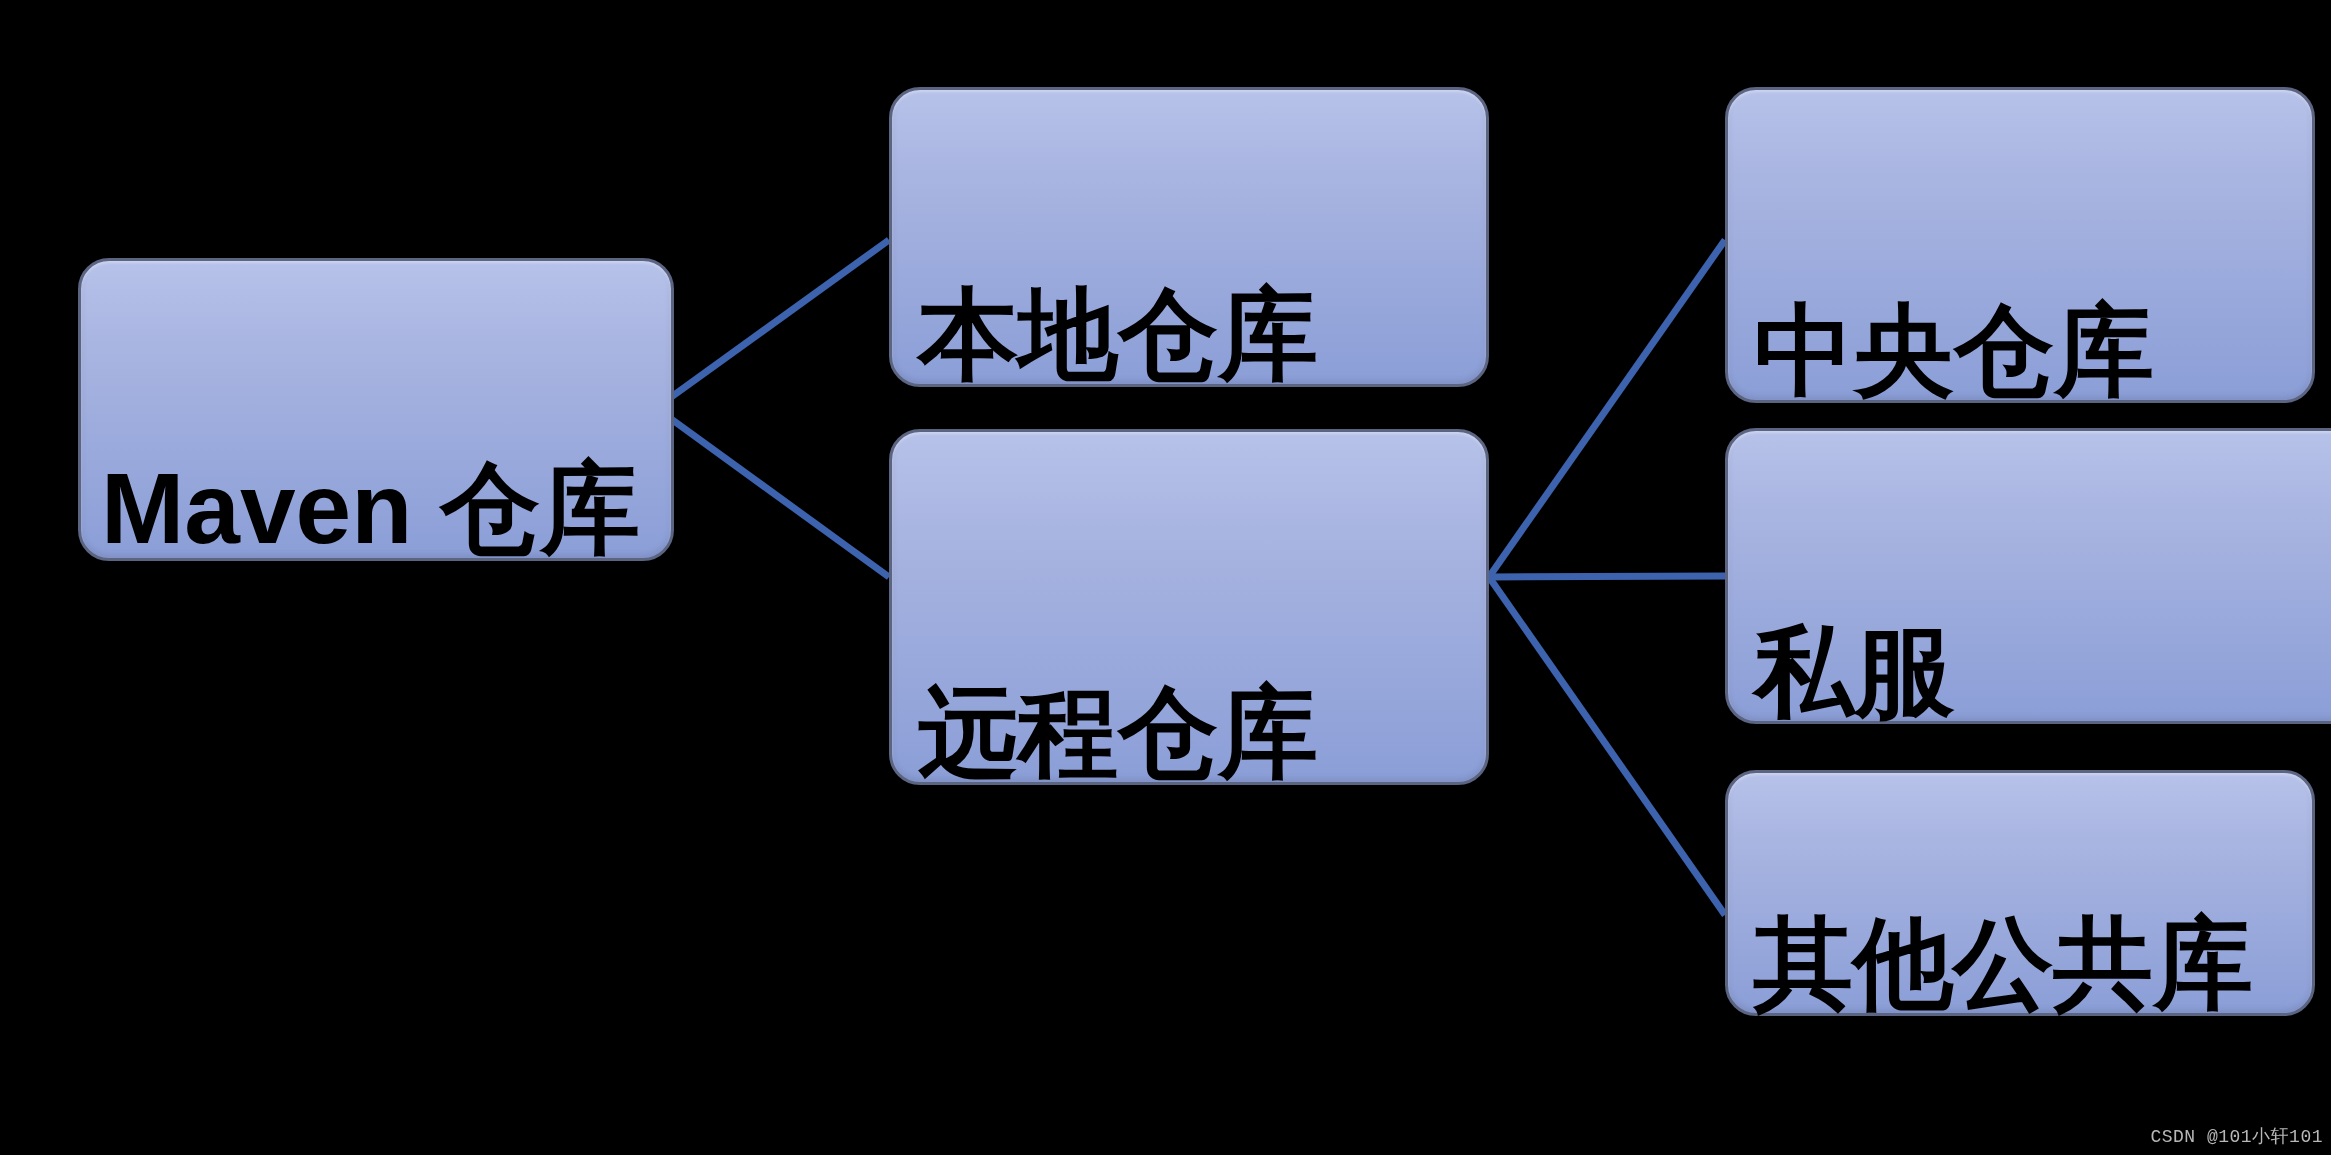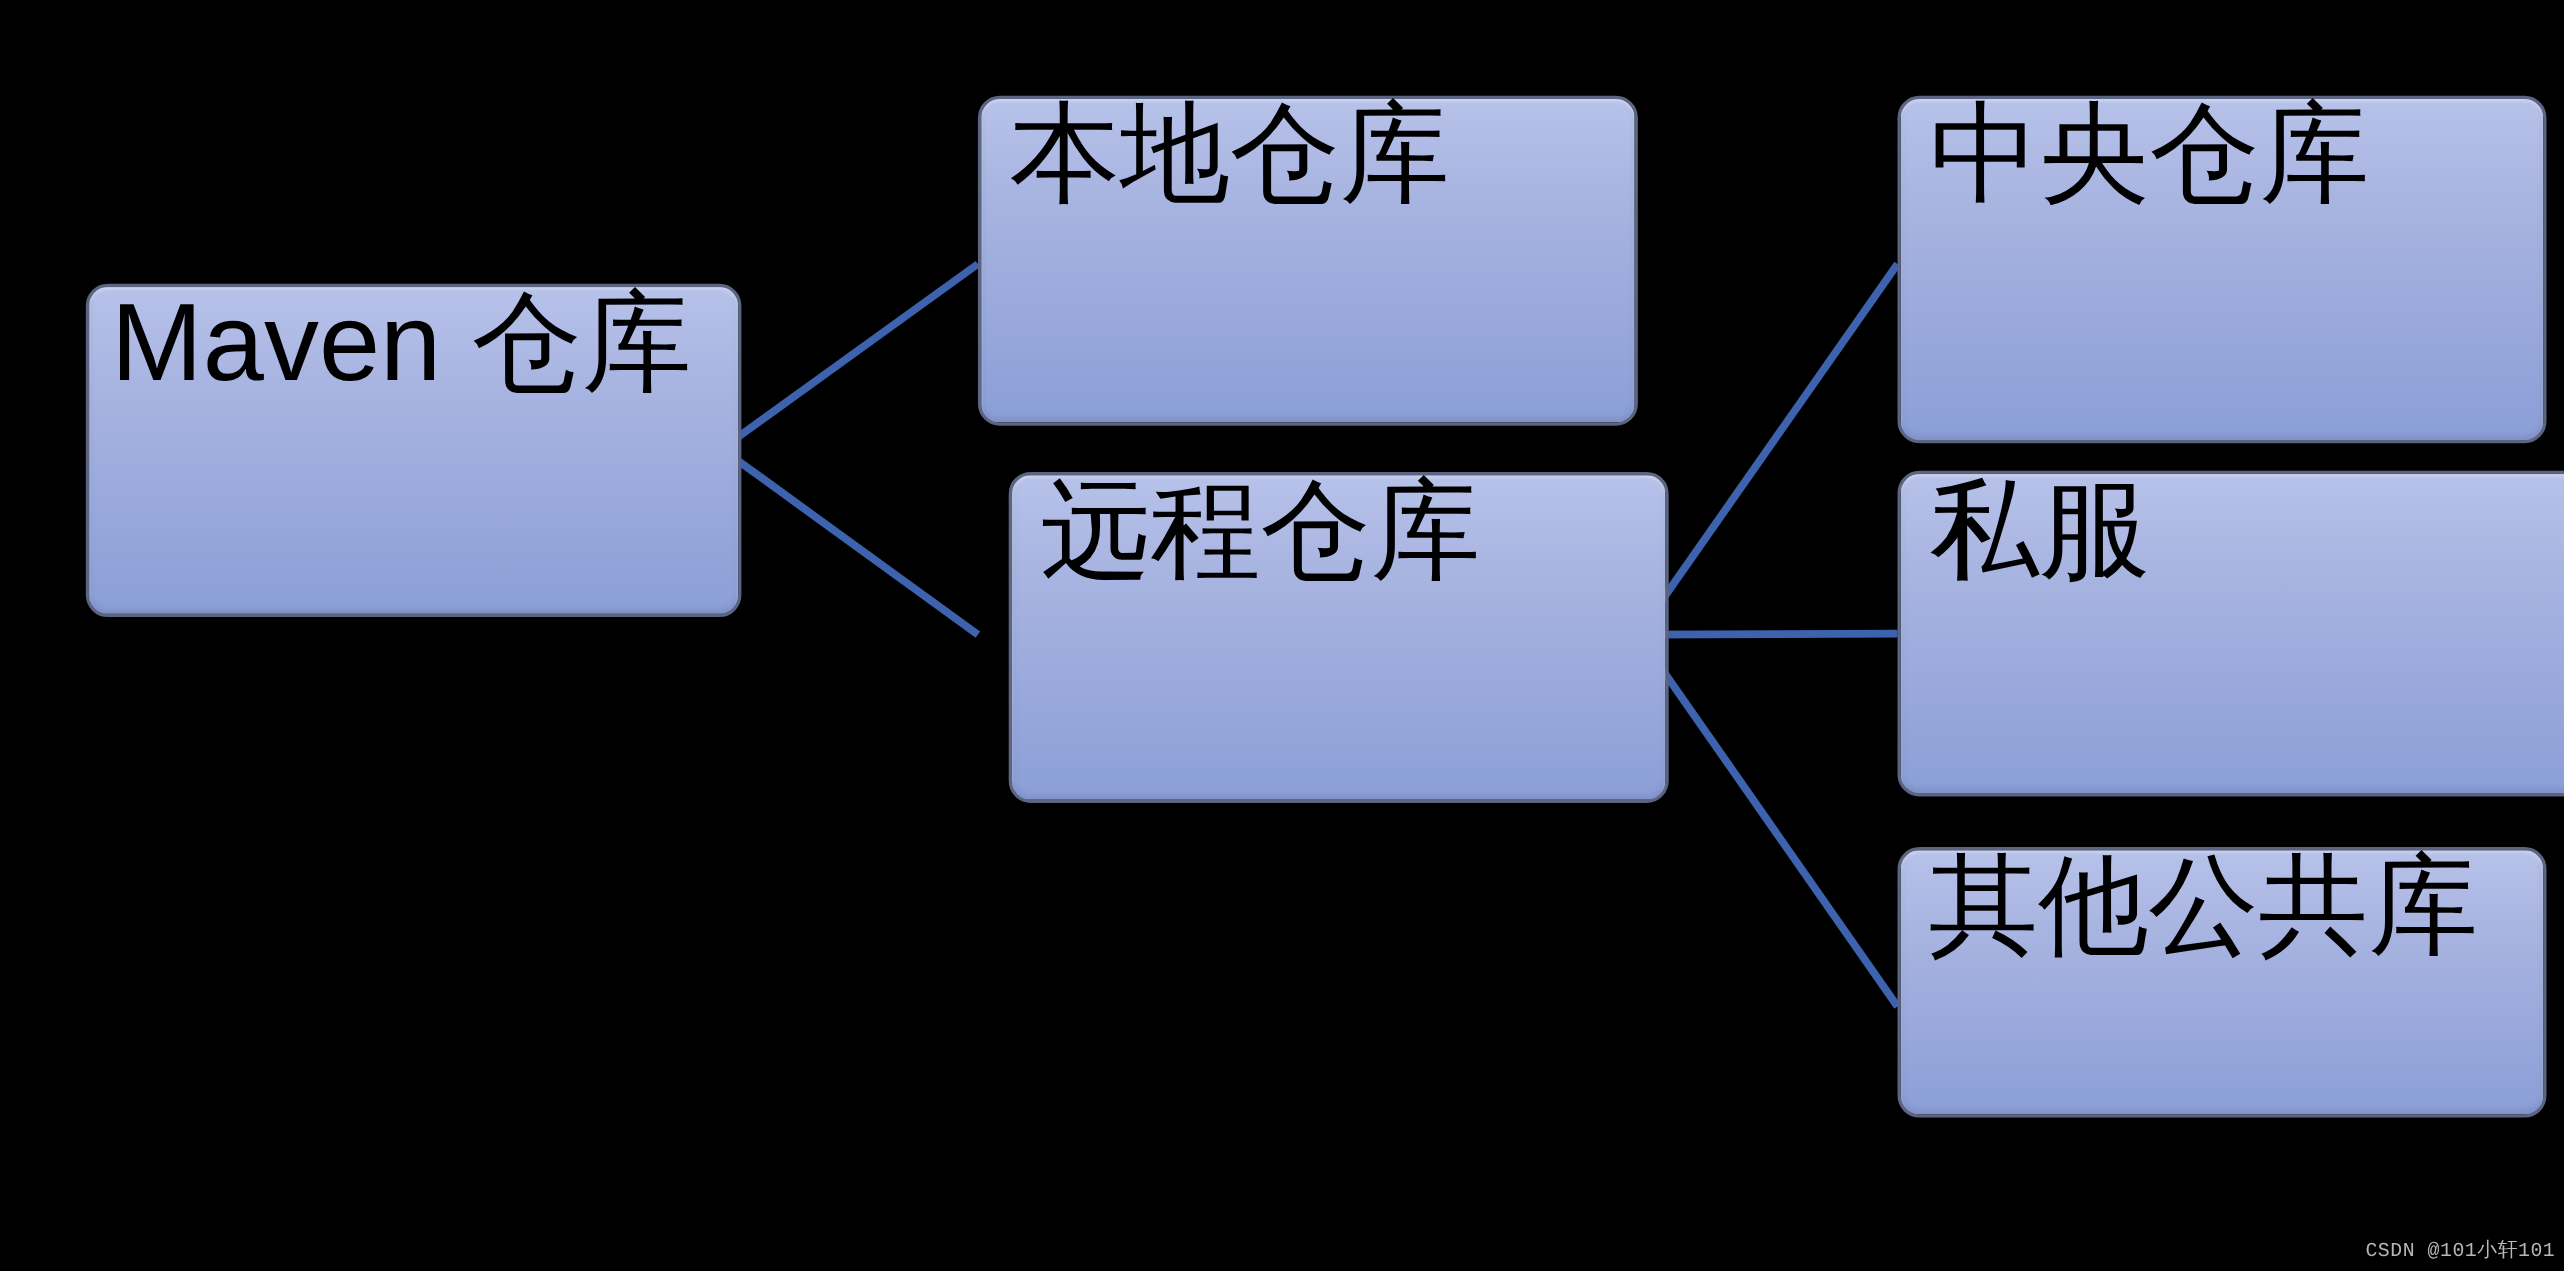--- a/index.html
+++ b/index.html
@@ -40,9 +40,9 @@
   .node {
     position: absolute;
     display: flex;
-    align-items: flex-start;
+    align-items: flex-end;
     padding-left: 26px;
-    border-radius: 20px;
+    border-radius: 31px;
     border: 3px solid var(--node-border);
     background: linear-gradient(180deg,
       var(--fill-top) 0%,
@@ -54,6 +54,7 @@
     font-size: 100px;
     line-height: 1;
     white-space: nowrap;
+    font-weight: bold;
   }
 
   .n-maven   { left:  60px; top: 258px; width: 596px; height: 303px; padding-left: 20px; margin-left: 18px; }

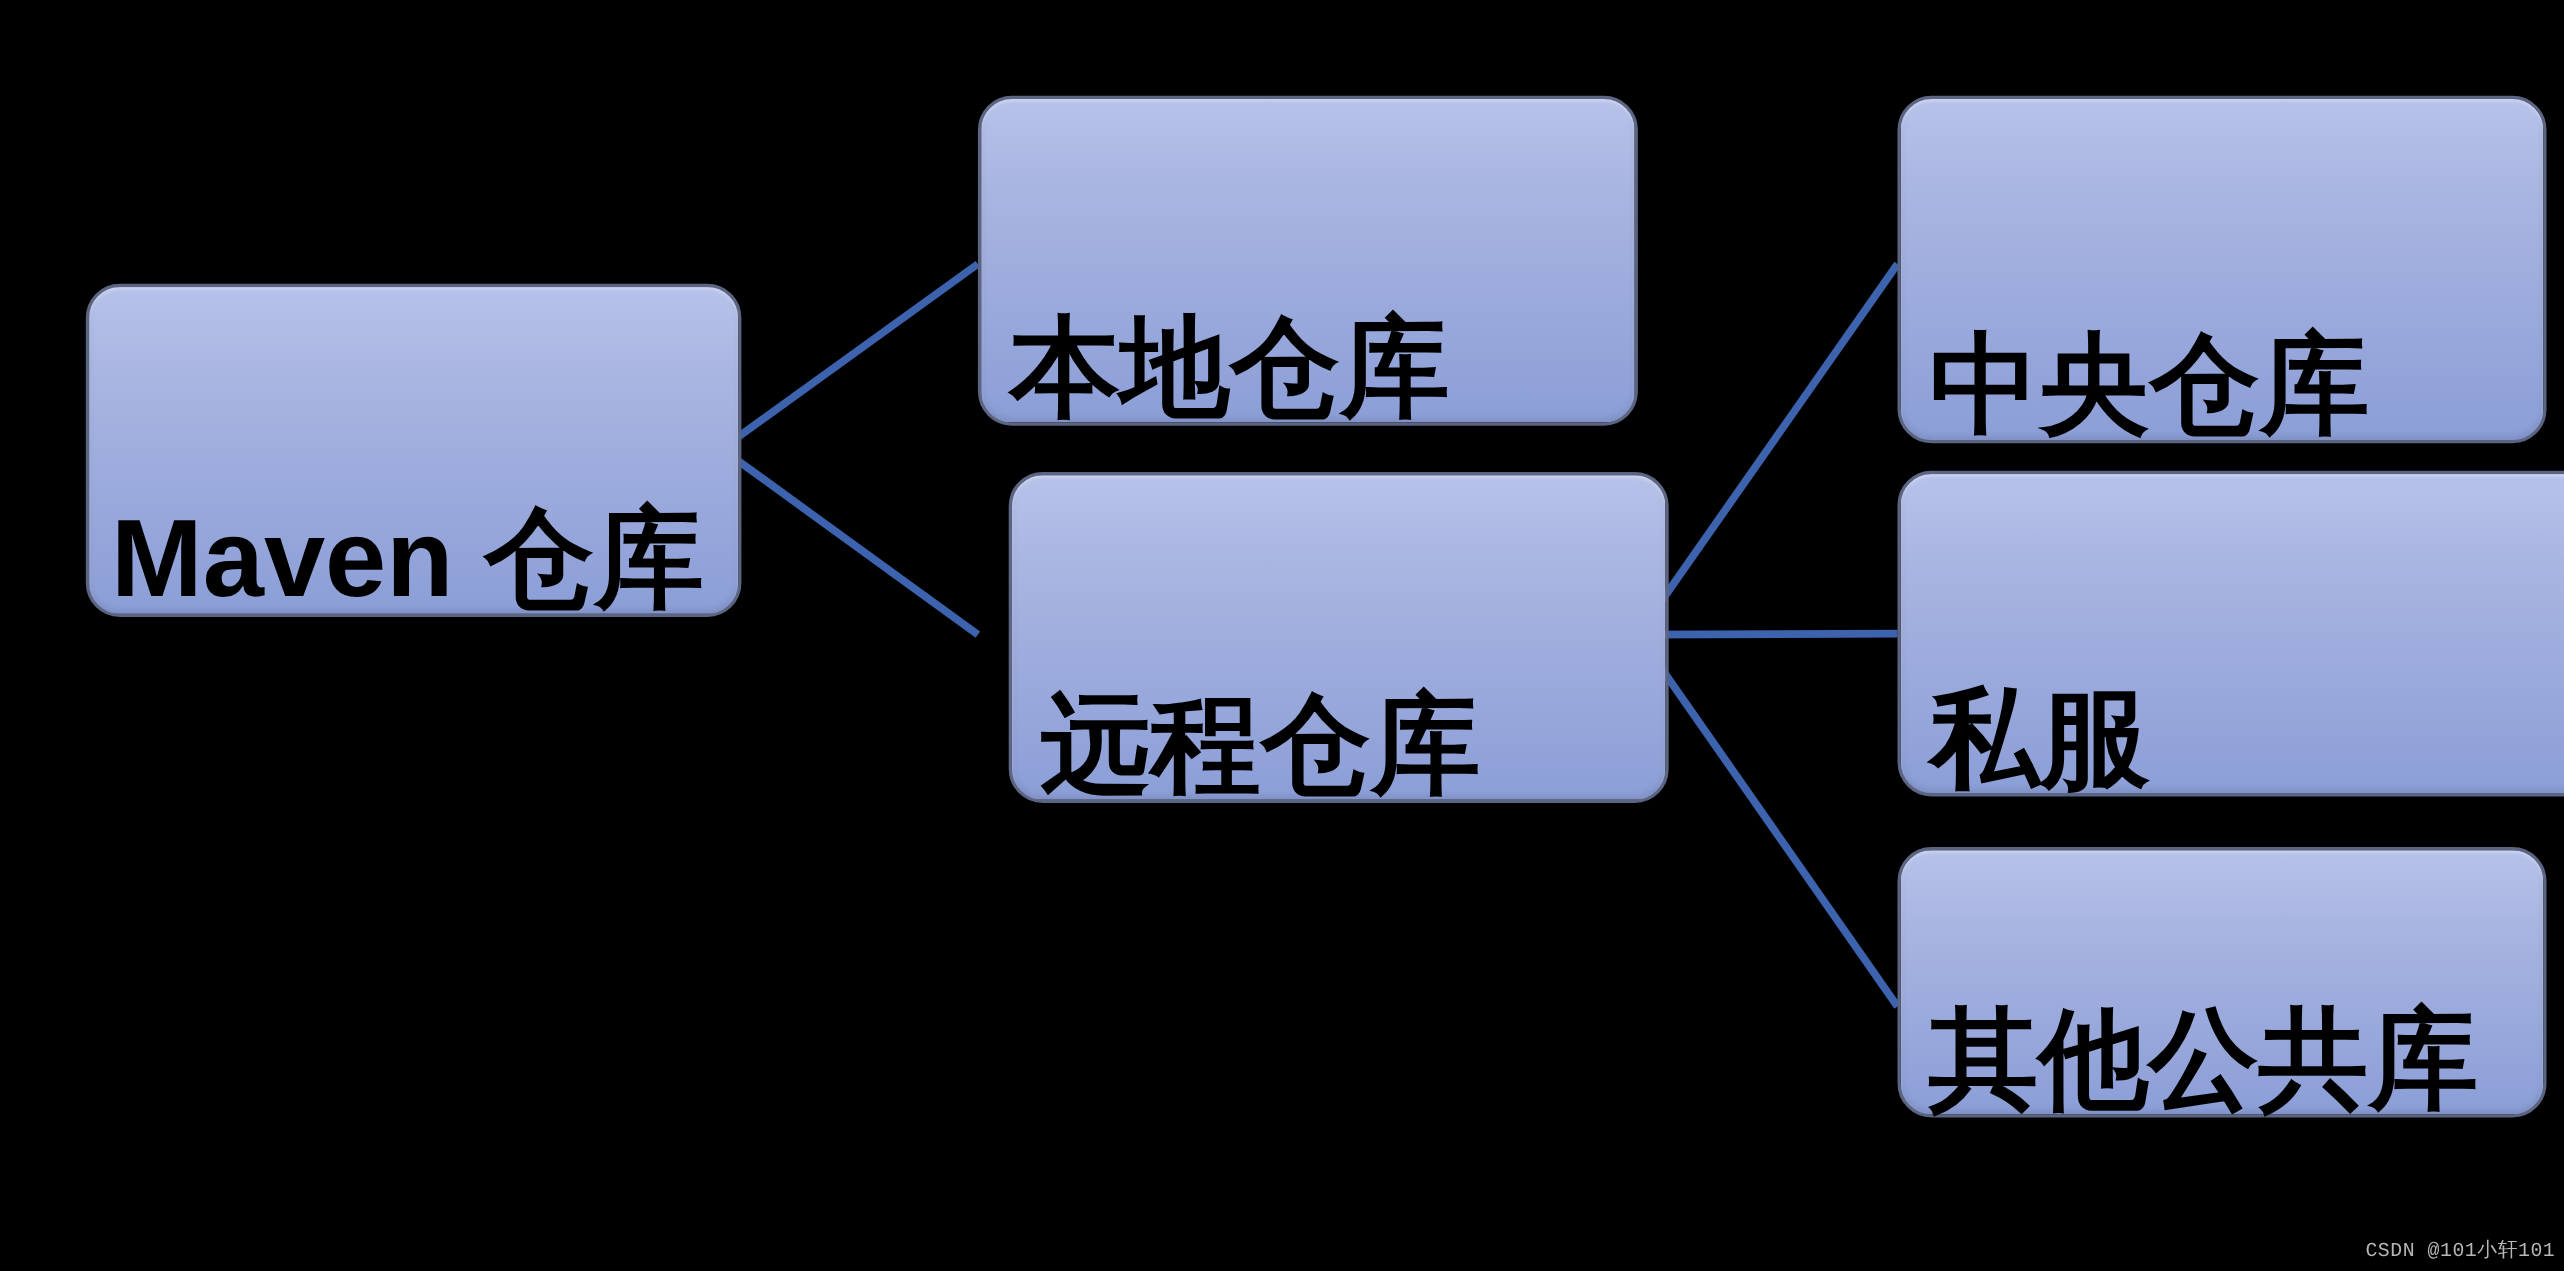--- a/index.html
+++ b/index.html
@@ -59,7 +59,7 @@
 
   .n-maven   { left:  60px; top: 258px; width: 596px; height: 303px; padding-left: 20px; margin-left: 18px; }
   .n-local   { left: 889px; top:  87px; width: 600px; height: 300px; }
-  .n-remote  { left: 889px; top: 429px; width: 600px; height: 301px; margin-left: 28px; }
+  .n-remote  { left: 889px; top: 429px; width: 600px; height: 356px; }
   .n-central { left: 1725px; top:  87px; width: 590px; height: 316px; }
   .n-private { left: 1725px; top: 428px; width: 652px; height: 296px; }
   .n-other   { left: 1725px; top: 770px; width: 590px; height: 246px; padding-left: 25px; }

